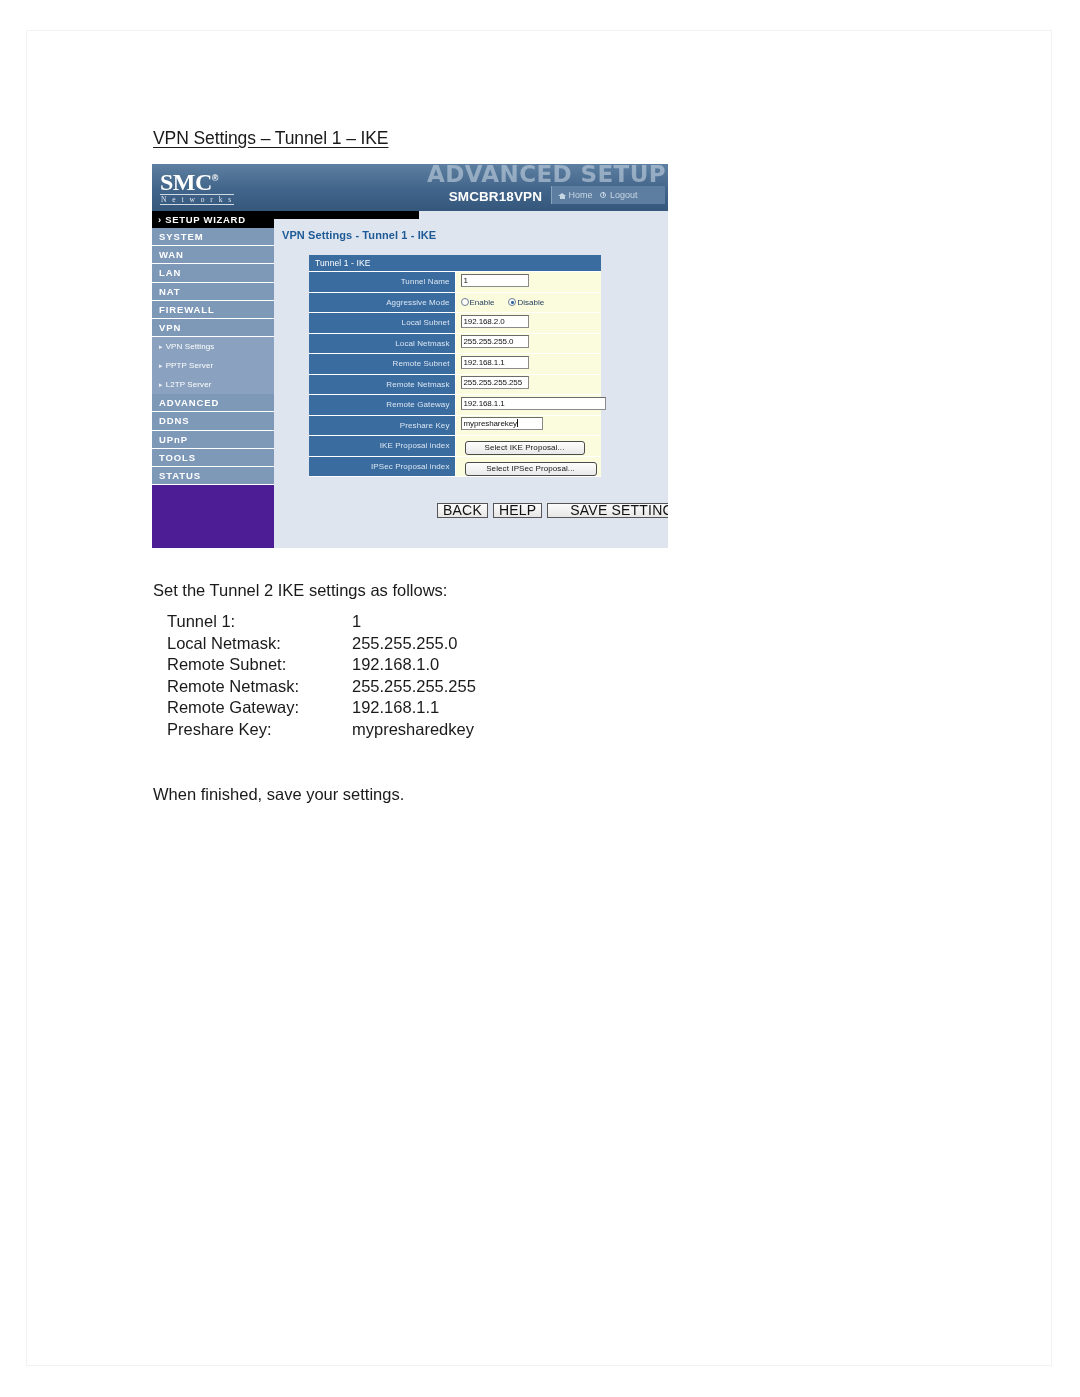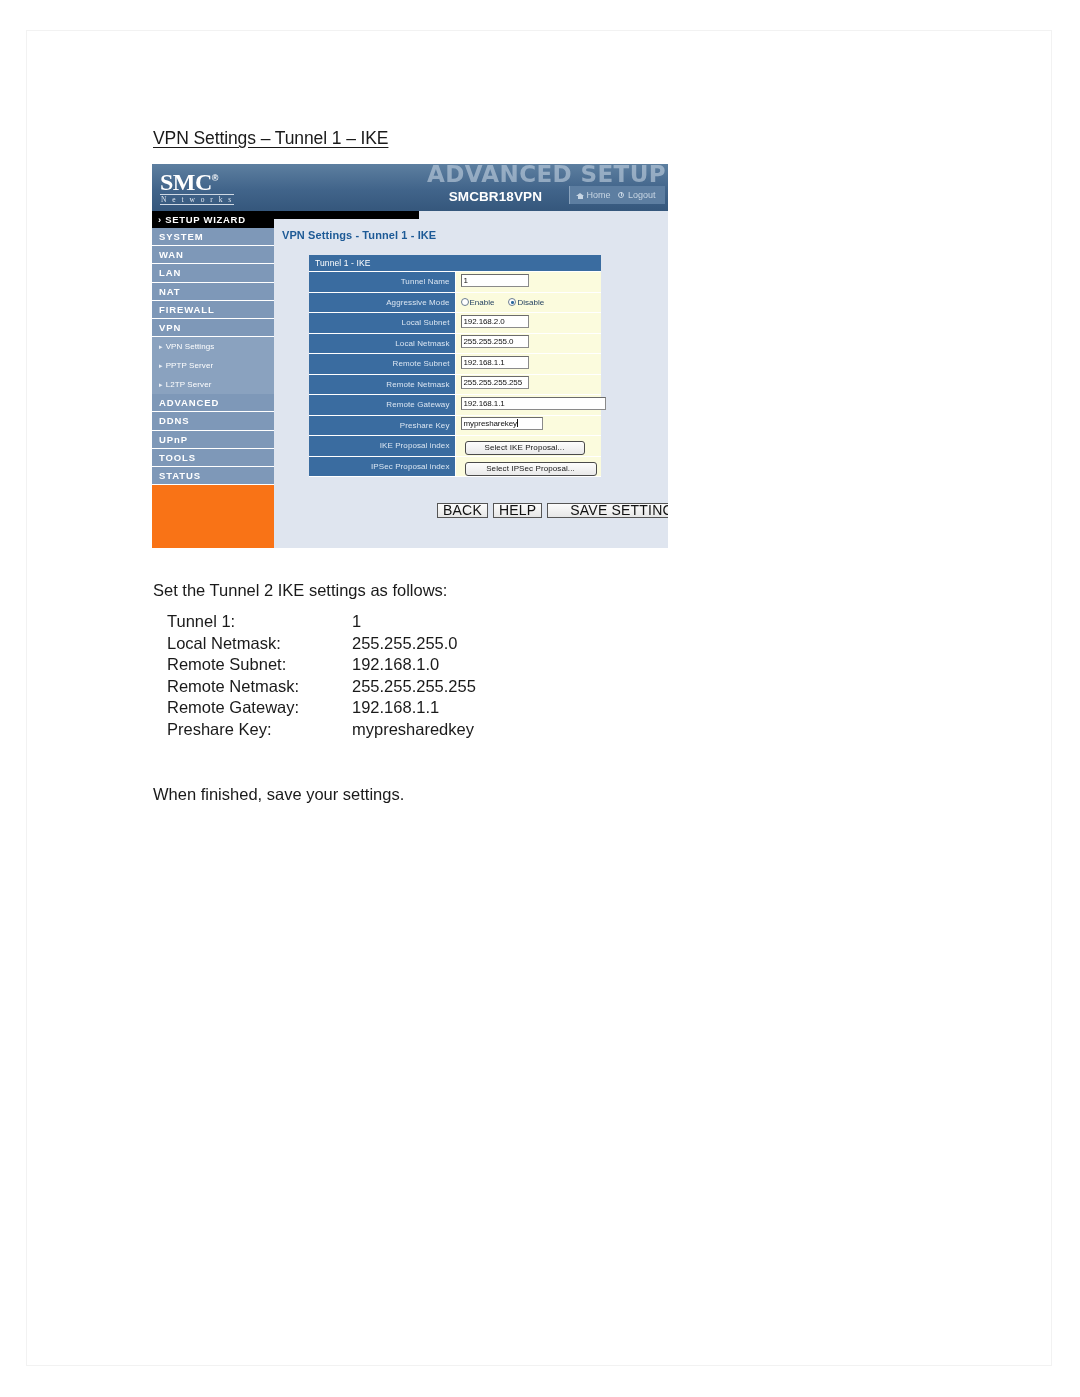--- a/index.html
+++ b/index.html
@@ -110,7 +110,7 @@
     position: absolute;
     right: 3px;
     top: 22px;
-    width: 96px;
+    width: 114px;
     height: 18px;
     background: #5d7ea1;
     border-left: 1px solid #8aa3bd;

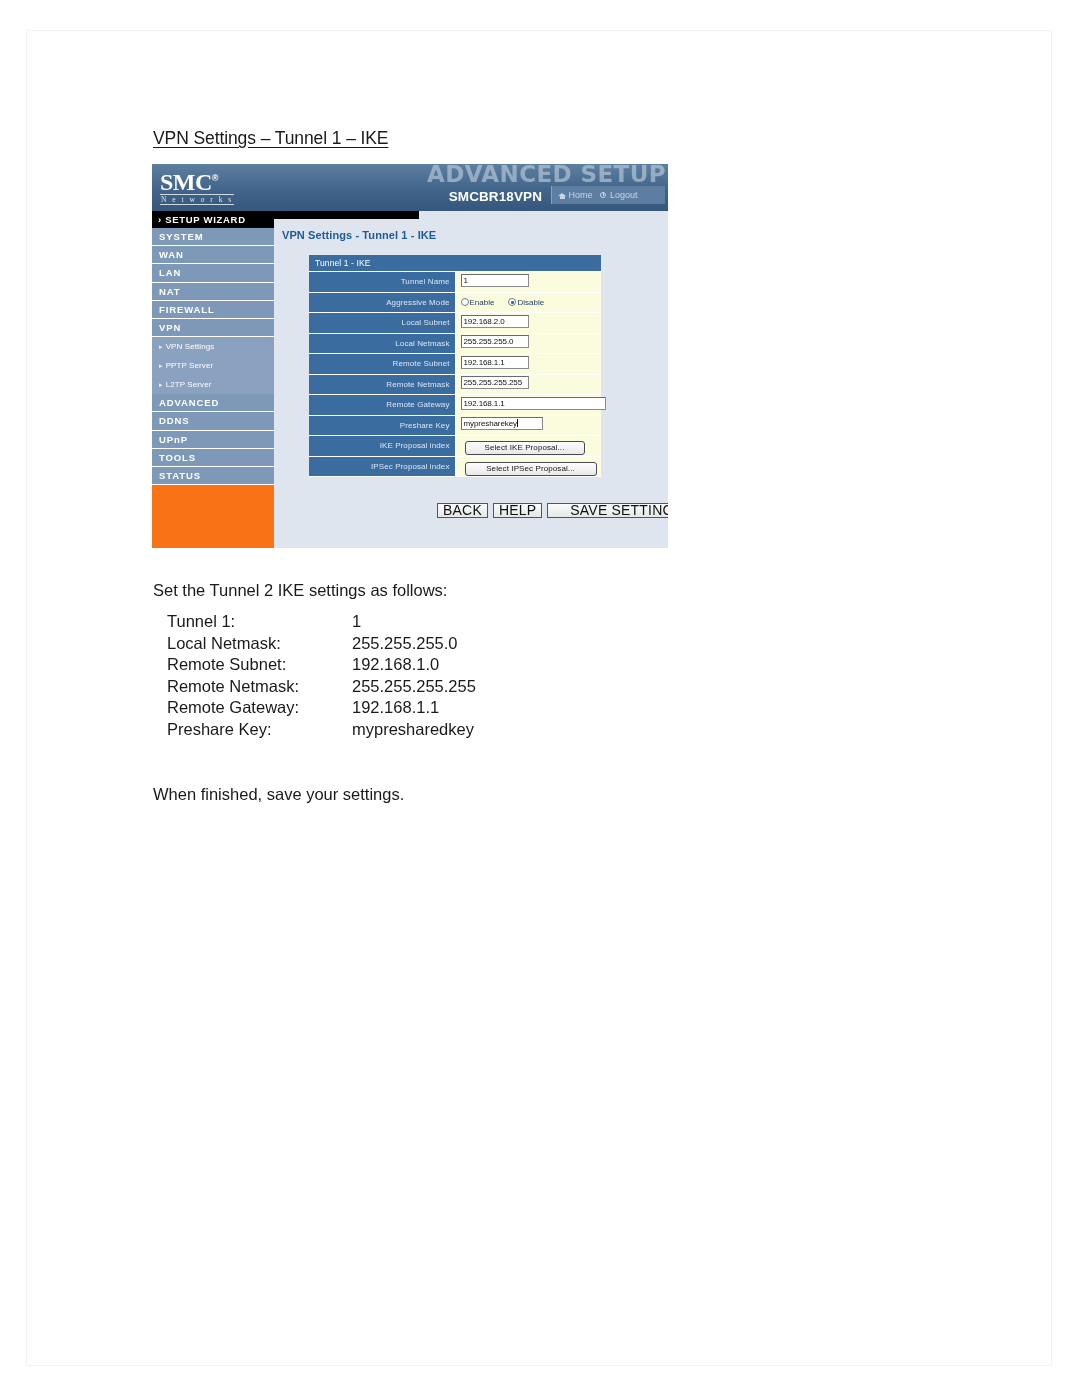--- a/index.html
+++ b/index.html
@@ -173,7 +173,7 @@
     top: 47px;
     width: 122px;
     height: 337px;
-    background: #f97316;
+    background: #4c1d95;
   }
   .rs-wizard {
     height: 17px;

